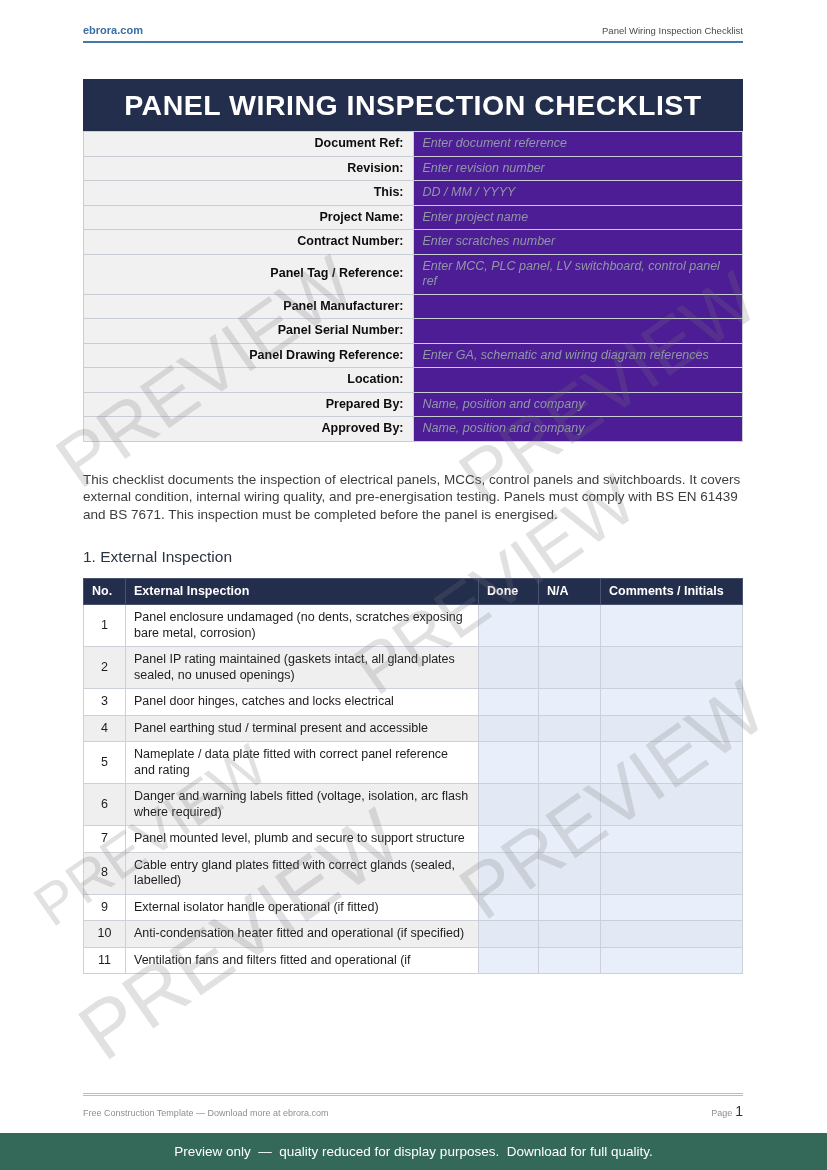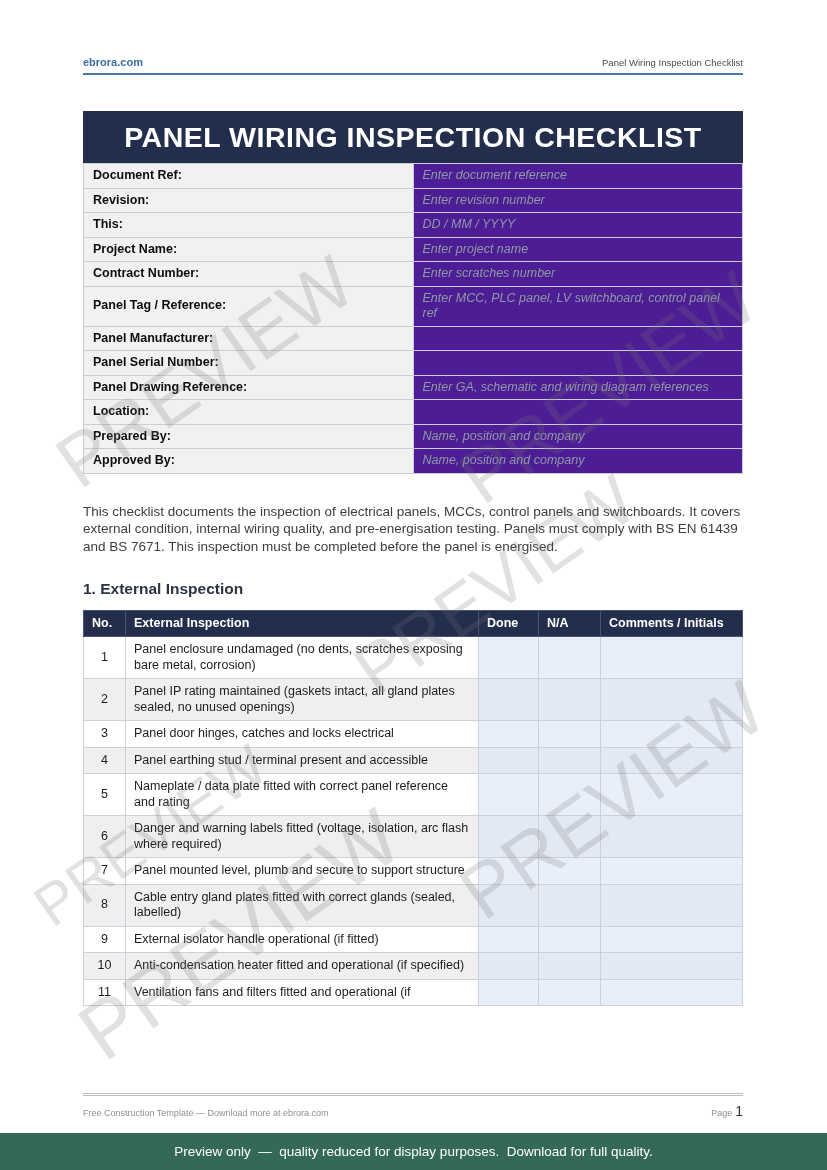--- a/index.html
+++ b/index.html
@@ -14,7 +14,7 @@
   
   .page-header {
     display:flex; justify-content:space-between; align-items:flex-end;
-    padding-top:56px; padding-bottom:5px; border-bottom:2px solid #4779a8;
+    padding-top:24px; padding-bottom:5px; border-bottom:2px solid #4779a8;
   }
   .site { color:#3a6ea5; font-weight:bold; font-size:11px; text-decoration:none; }
   .hdr-doc { color:#4a4a4a; font-size:9.5px; }

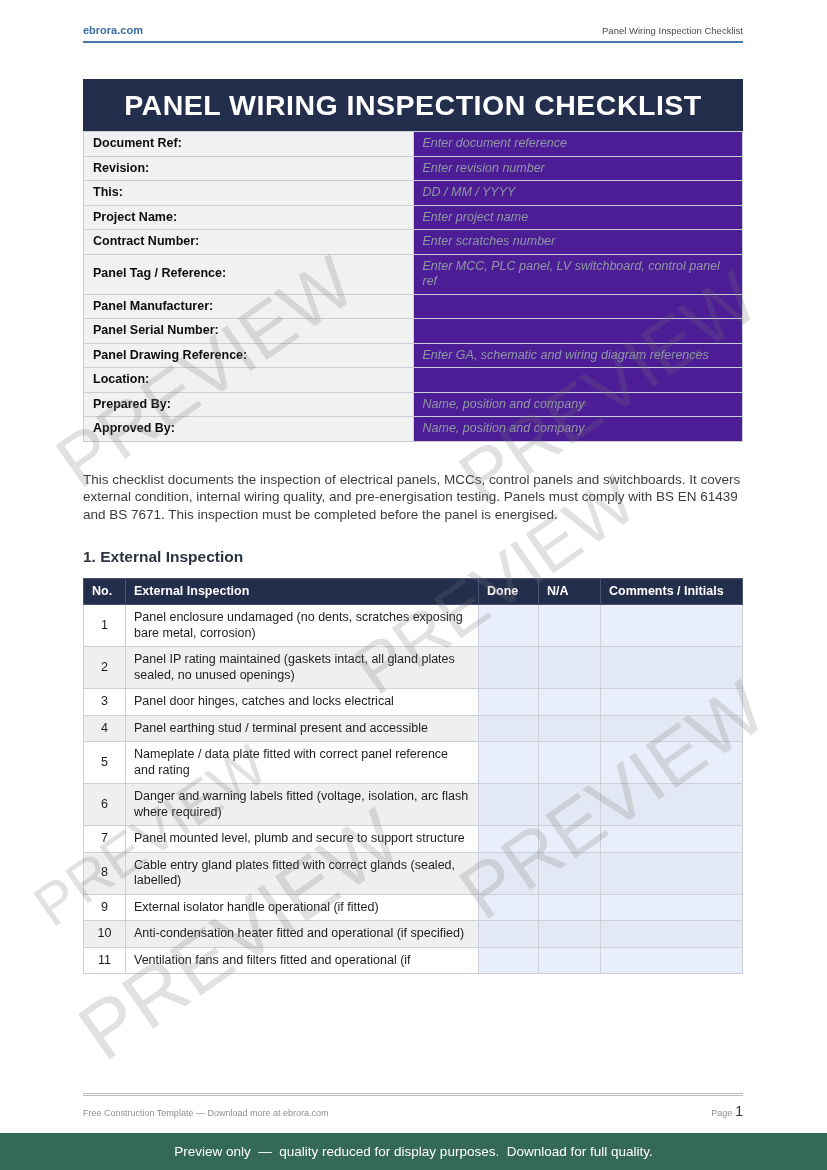--- a/index.html
+++ b/index.html
@@ -29,7 +29,7 @@
   
   table.info { width:100%; border-collapse:collapse; font-size:12.5px; }
   table.info td { border:1px solid #c9ced6; padding:4px 9px; vertical-align:middle; line-height:15.5px; }
-  table.info td.lbl { background:#f1f1f2; font-weight:bold; color:#0d0d0d; width:50%; }
+  table.info td.lbl { background:#f1f1f2; font-weight:bold; color:#0d0d0d; width:50%;text-align:right; }
   table.info td.val { background:#4c1d95; font-style:italic; color:#9098a4; }
 
   

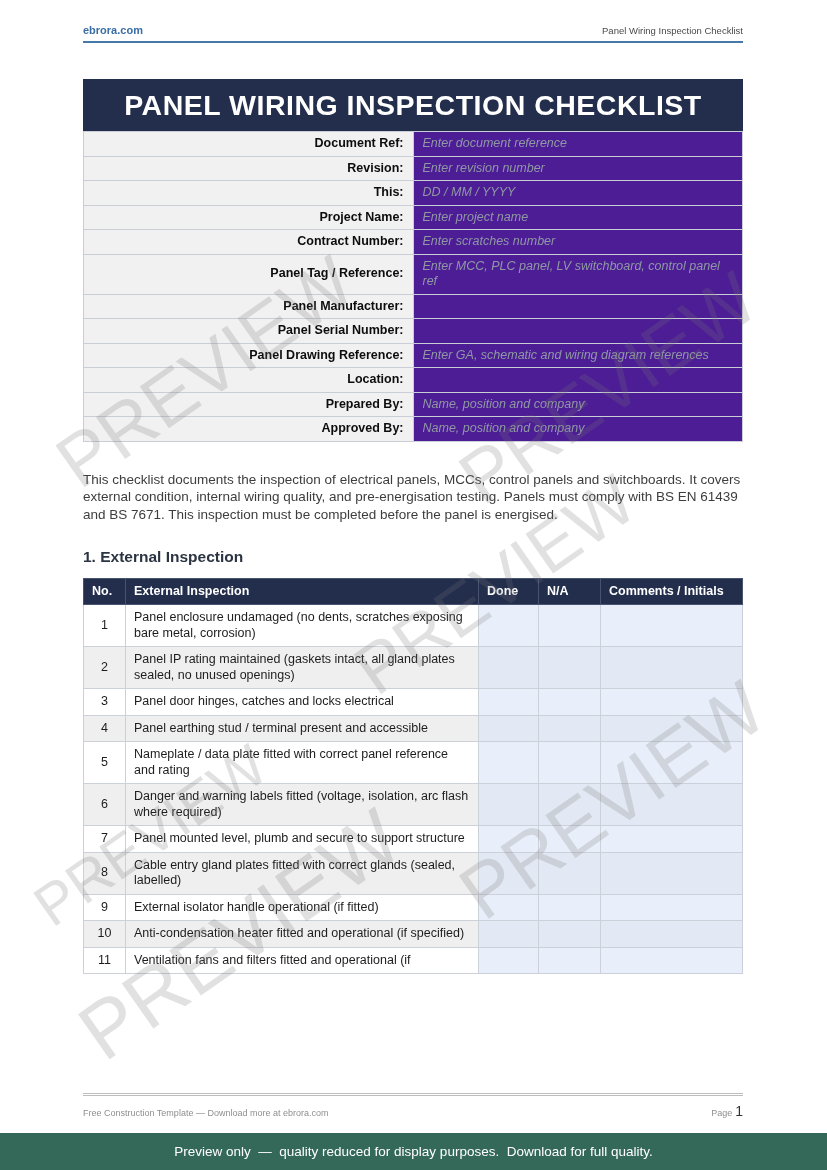--- a/index.html
+++ b/index.html
@@ -39,7 +39,7 @@
   }
 
   
-  .section-heading { margin-top:25px; margin-bottom:12px; font-size:15.5px; font-weight:bold; color:#2b3442; }
+  .section-heading { margin-top:25px; margin-bottom:12px; font-size:15.5px; font-weight:normal; color:#2b3442; }
 
   table.checklist { width:100%; border-collapse:collapse; font-size:12.5px; }
   table.checklist th {

